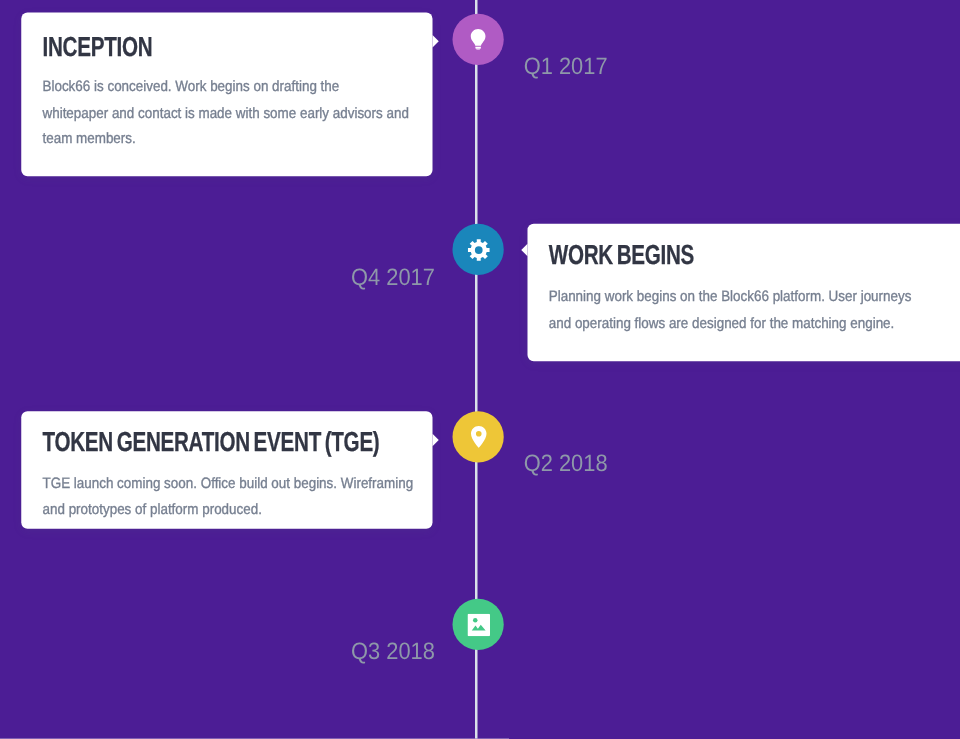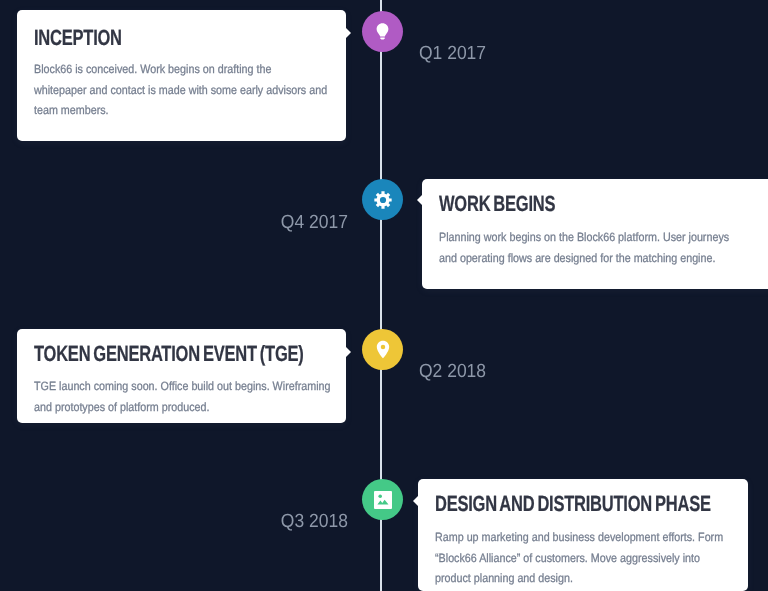--- a/index.html
+++ b/index.html
@@ -84,7 +84,7 @@
 </head>
 <body>
 
-<div class="timeline" style="background-color: #0f172a;">
+<div class="timeline" style="background-color: #4c1d95;">
 
   <div class="axis" style="background-color: rgb(217, 225, 234);"></div>
 

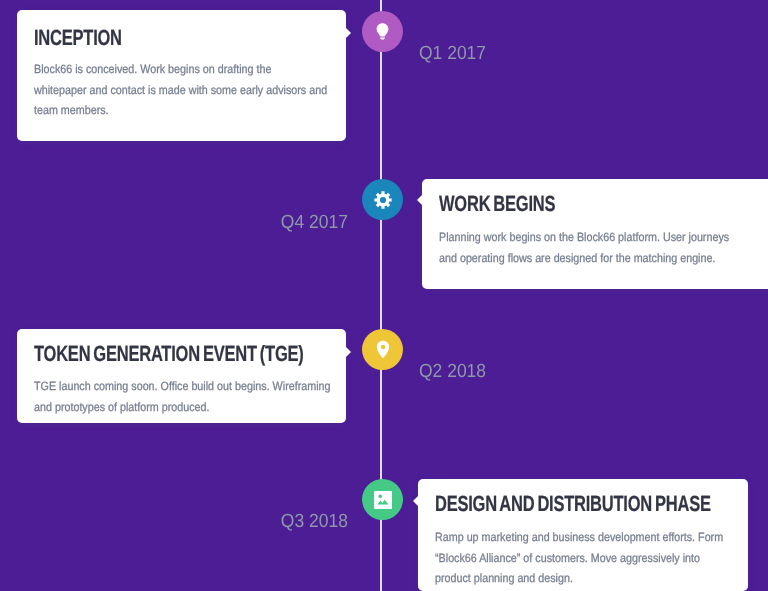--- a/index.html
+++ b/index.html
@@ -136,15 +136,6 @@
   </div>
   <div class="date date-r" style="left: 419px; top: 361px; color: rgb(142, 152, 169);">Q2 2018</div>
 
-  <div class="card" style="left: 418px; top: 479px; width: 330px; height: 112px; background-color: rgb(255, 255, 255);">
-    <div class="notch notch-left" style="left:-5px;top:17px;"></div>
-    <div class="card-title" style="left: 17px; top: 12px; color: rgb(50, 54, 68);">DESIGN AND DISTRIBUTION PHASE</div>
-    <div class="card-body" style="left: 17px; top: 48px; color: rgb(118, 127, 144);">
-        <span class="ln">Ramp up marketing and business development efforts. Form</span>
-        <span class="ln">“Block66 Alliance” of customers. Move aggressively into</span>
-        <span class="ln">product planning and design.</span>
-      </div>
-  </div>
   <div class="dot" style="left: 362px; top: 479px; background-color: rgb(68, 201, 135);">
     <svg width="18" height="18" viewBox="0 0 18 18">
       <path fill="#ffffff" d="M1.0 0h16.0A1.0 1.0 0 0 1 18 1.0v16.0A1.0 1.0 0 0 1 17.0 18H1.0A1.0 1.0 0 0 1 0 17.0V1.0A1.0 1.0 0 0 1 1.0 0z"></path>

